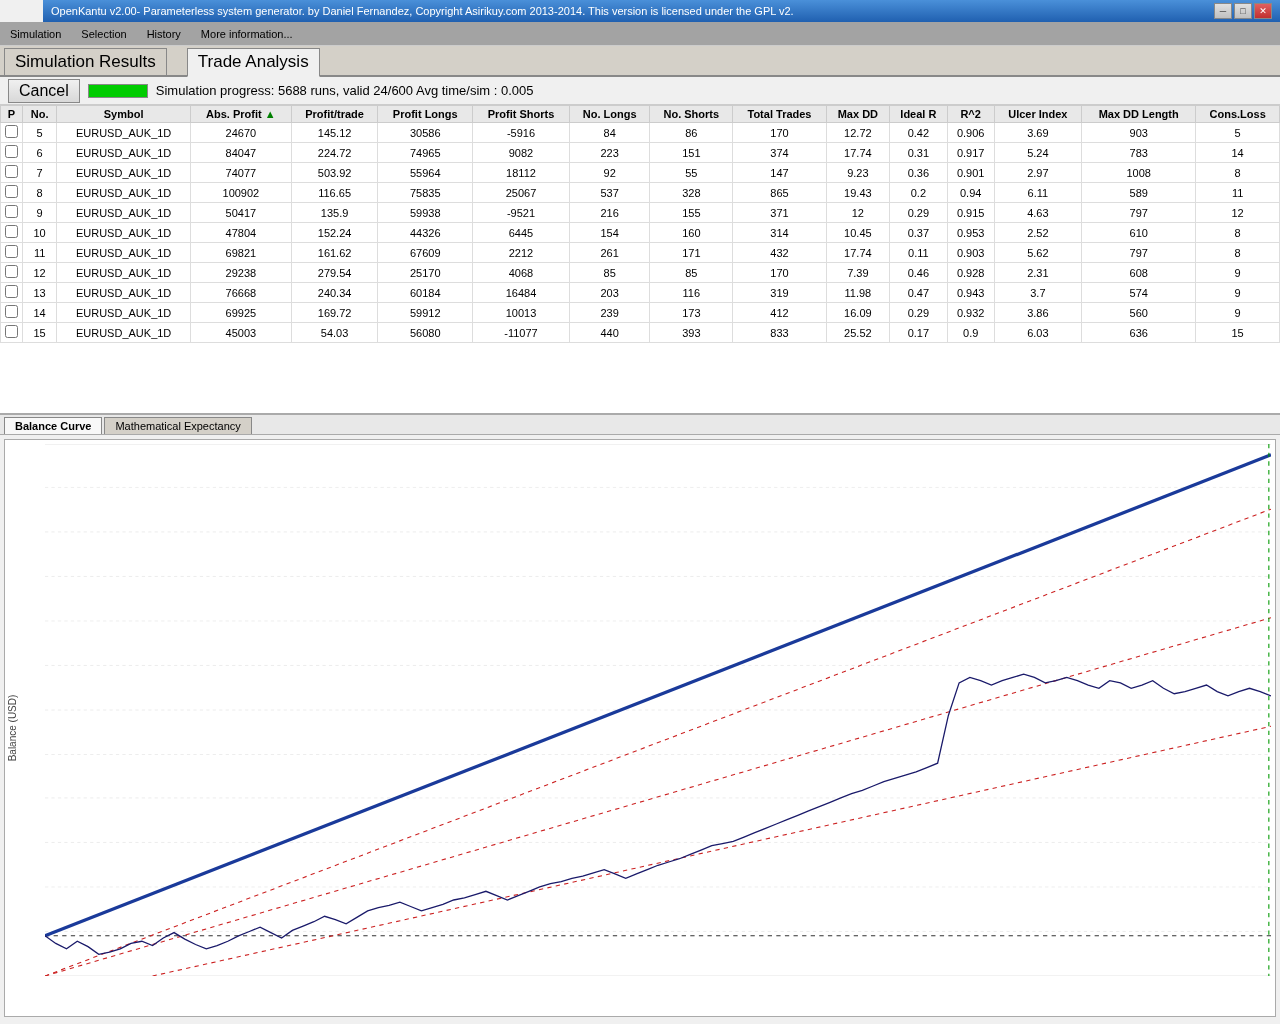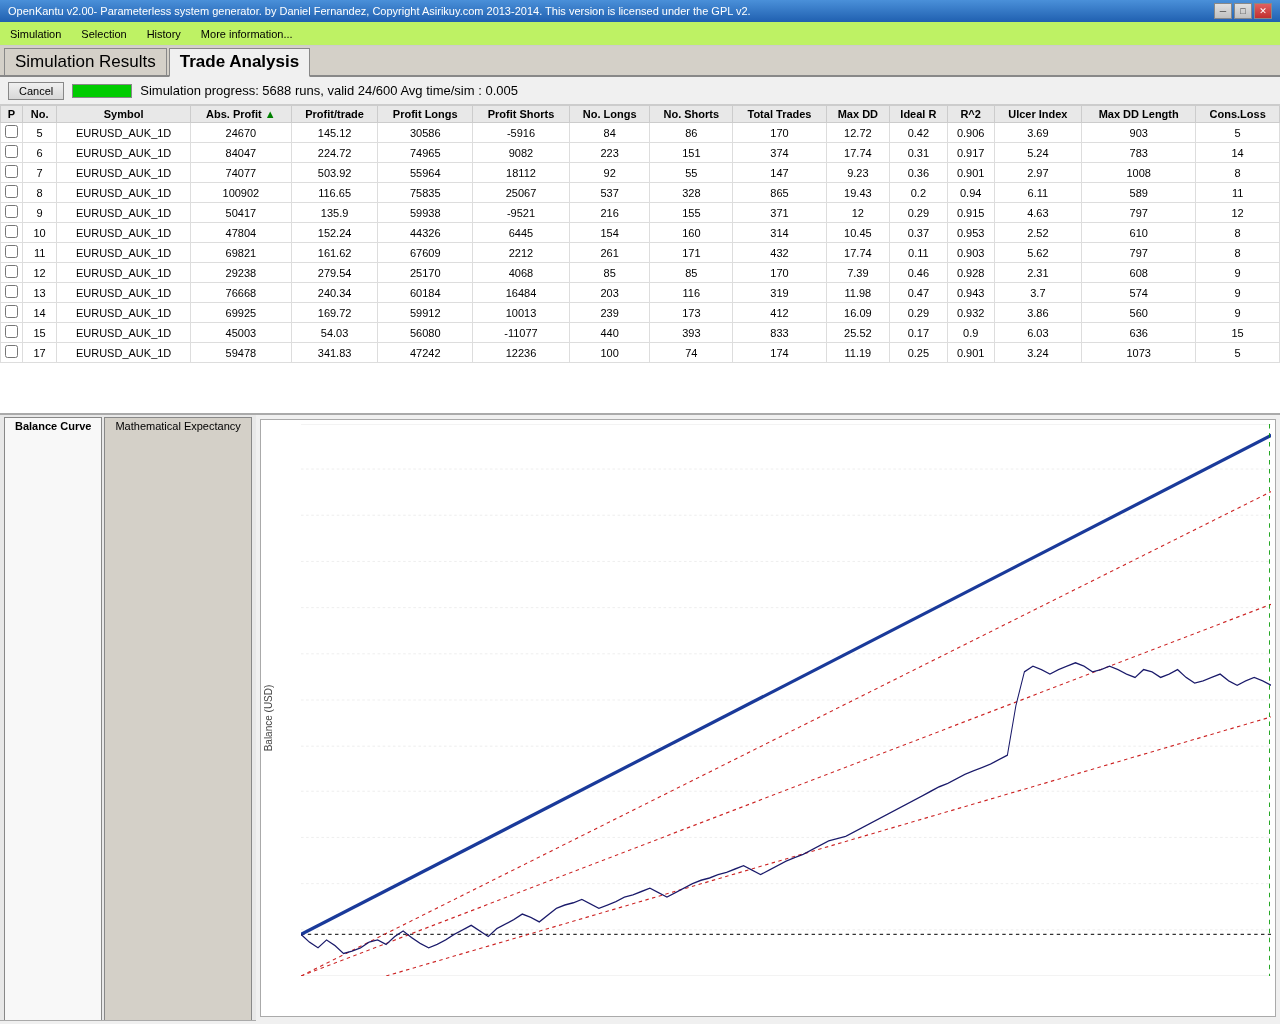--- a/index.html
+++ b/index.html
@@ -15,6 +15,7 @@
       align-items: center;
       justify-content: space-between;
       height: 22px;
+      margin-left: 43px;
     }
     .title-bar-buttons { display: flex; gap: 2px; }
     .title-btn {

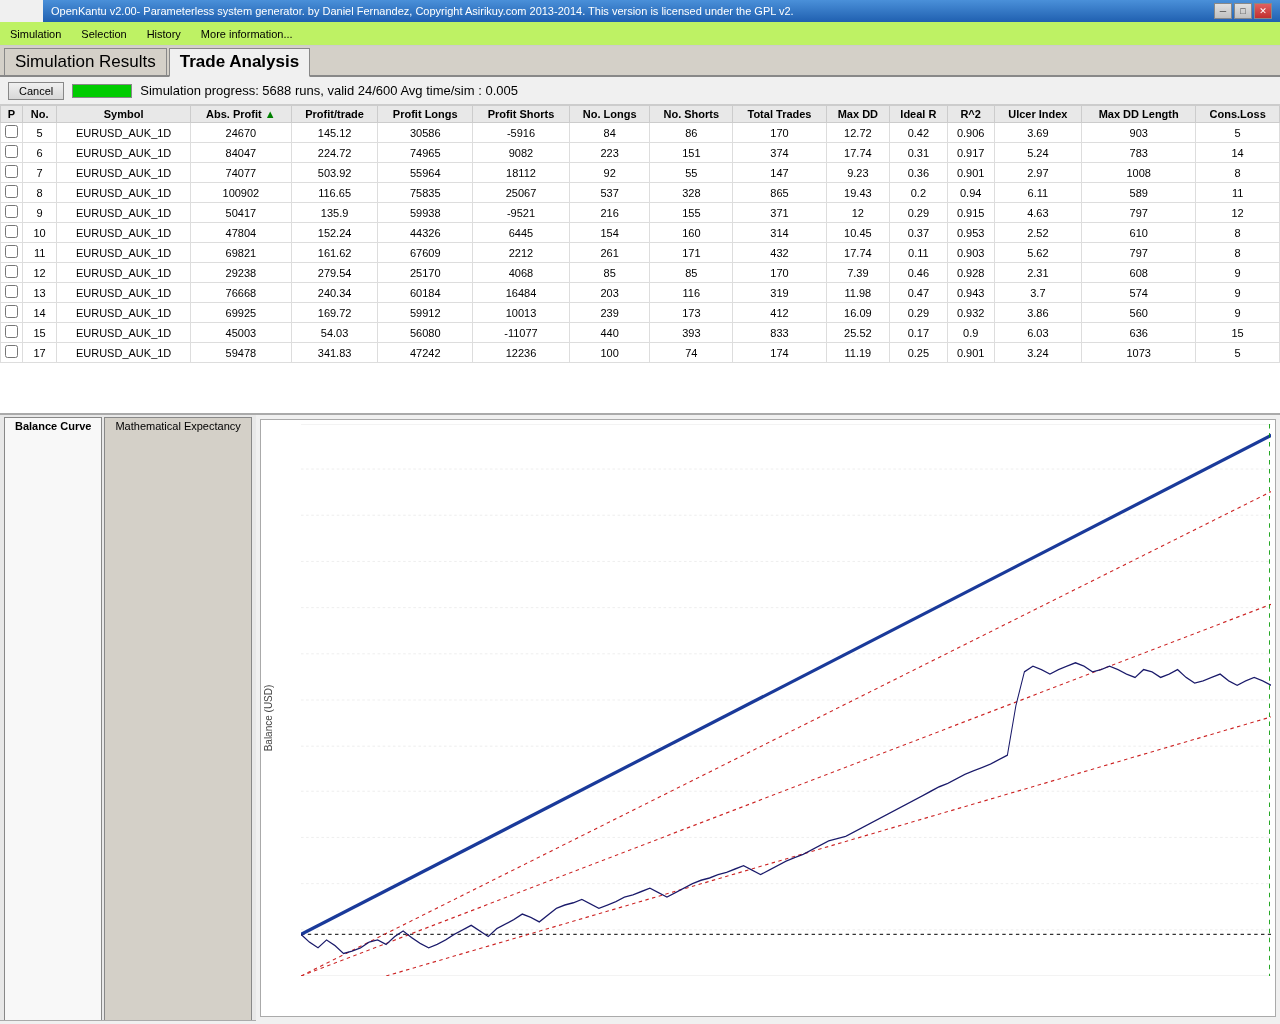--- a/index.html
+++ b/index.html
@@ -30,7 +30,7 @@
 
     
     .menu-bar {
-      background: #bef264;
+      background: #a3a3a3;
       border-bottom: 1px solid #ccc;
       padding: 2px 4px;
       display: flex;

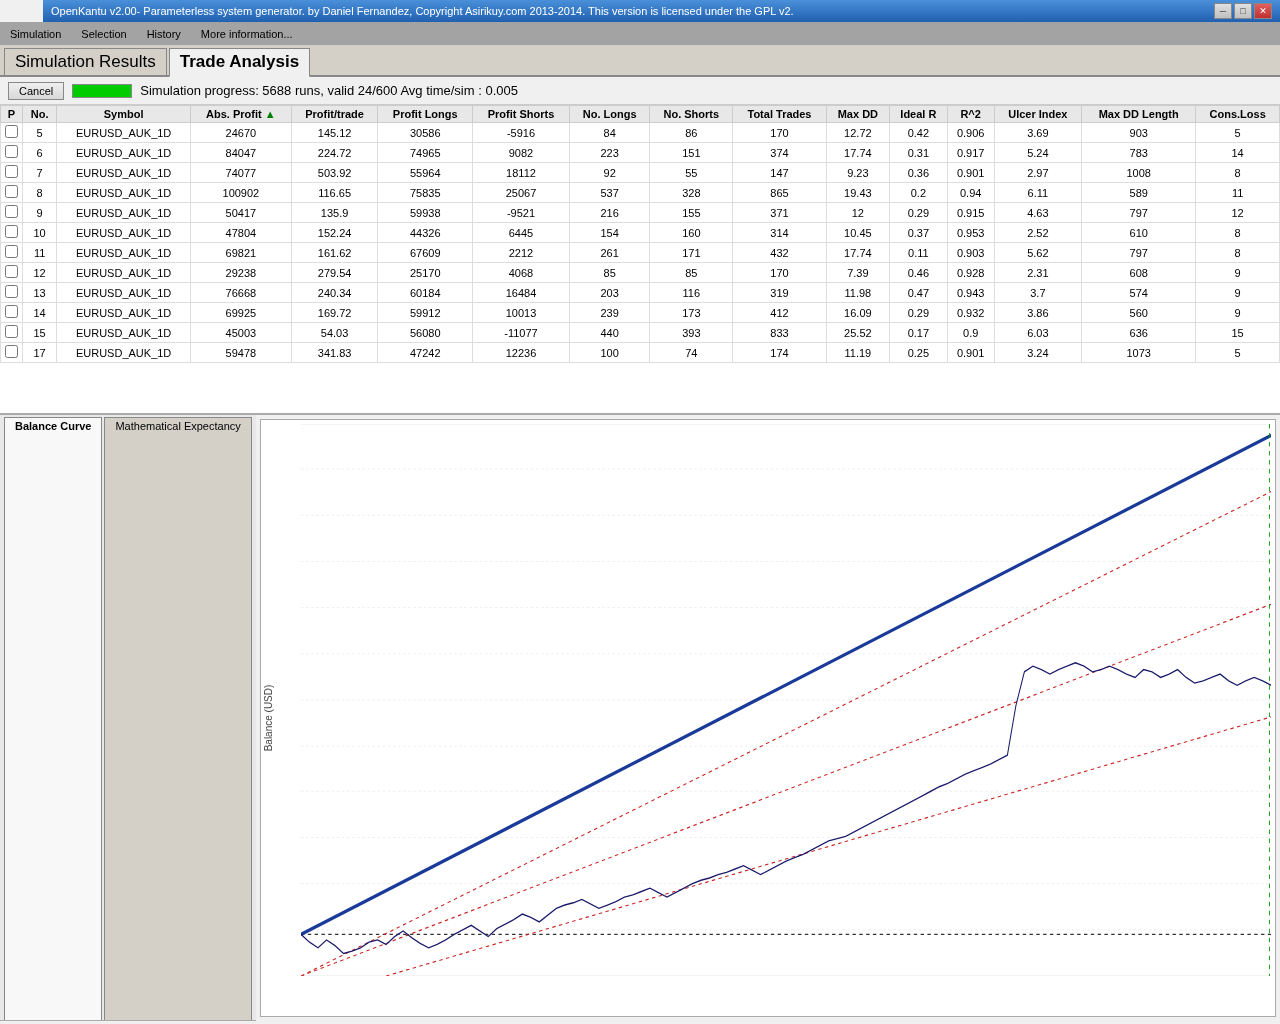--- a/index.html
+++ b/index.html
@@ -64,9 +64,10 @@
     .tab.active {
       background: #f0f0f0;
       border-bottom: 1px solid #f0f0f0;
-      font-weight: bold;
+      font-weight: normal;
       margin-bottom: -2px;
       padding-bottom: 4px;
+      margin-left: 18px;
     }
 
     

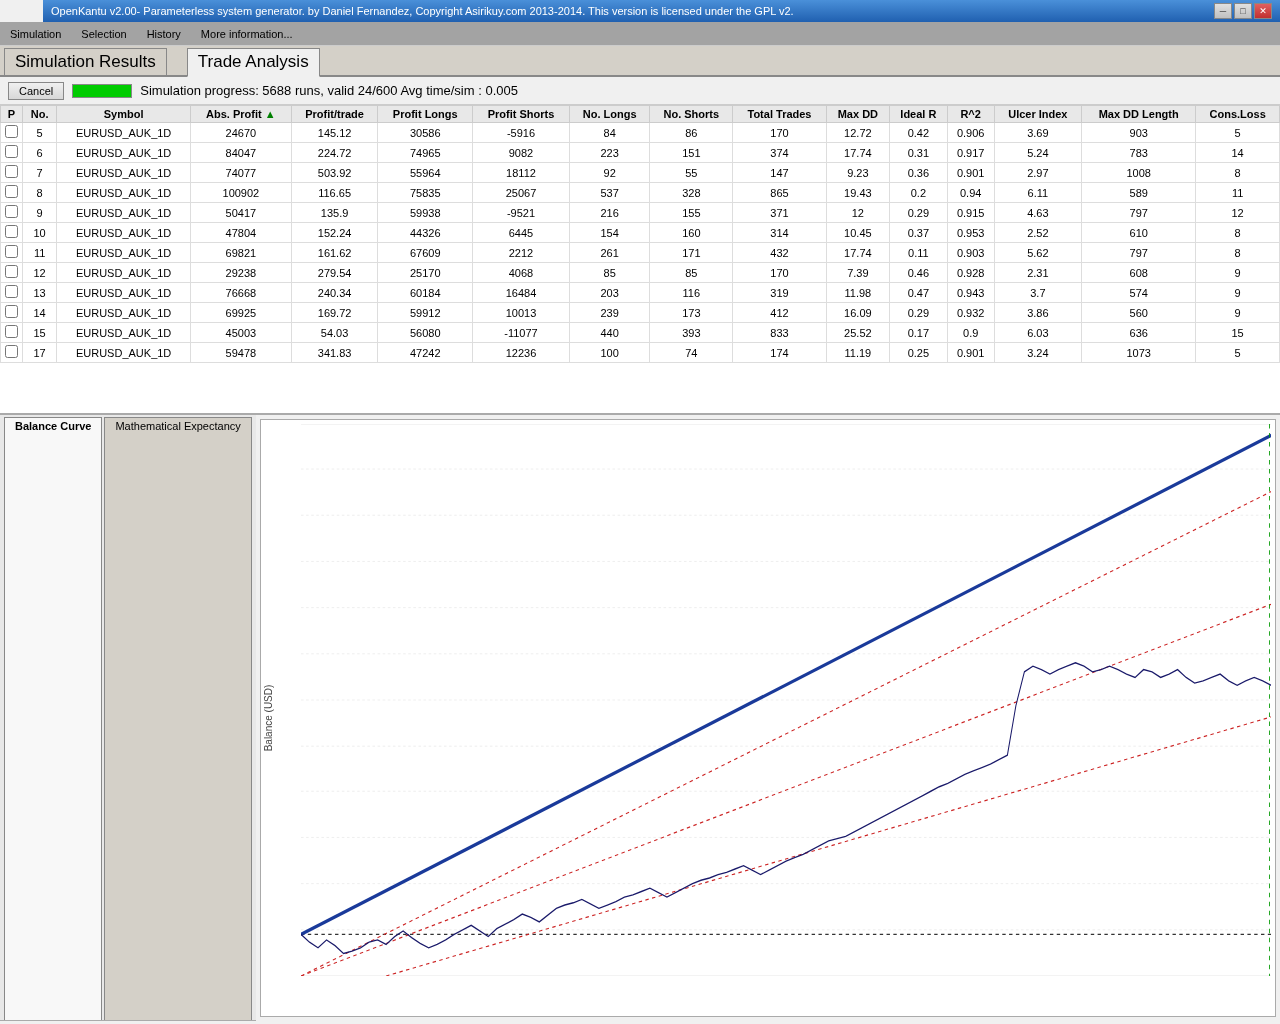--- a/index.html
+++ b/index.html
@@ -85,7 +85,7 @@
       border: 1px solid #888;
       padding: 2px 10px;
       cursor: pointer;
-      font-size: 11px;
+      font-size: 16px;
     }
     .progress-bar-container {
       width: 60px; height: 14px;

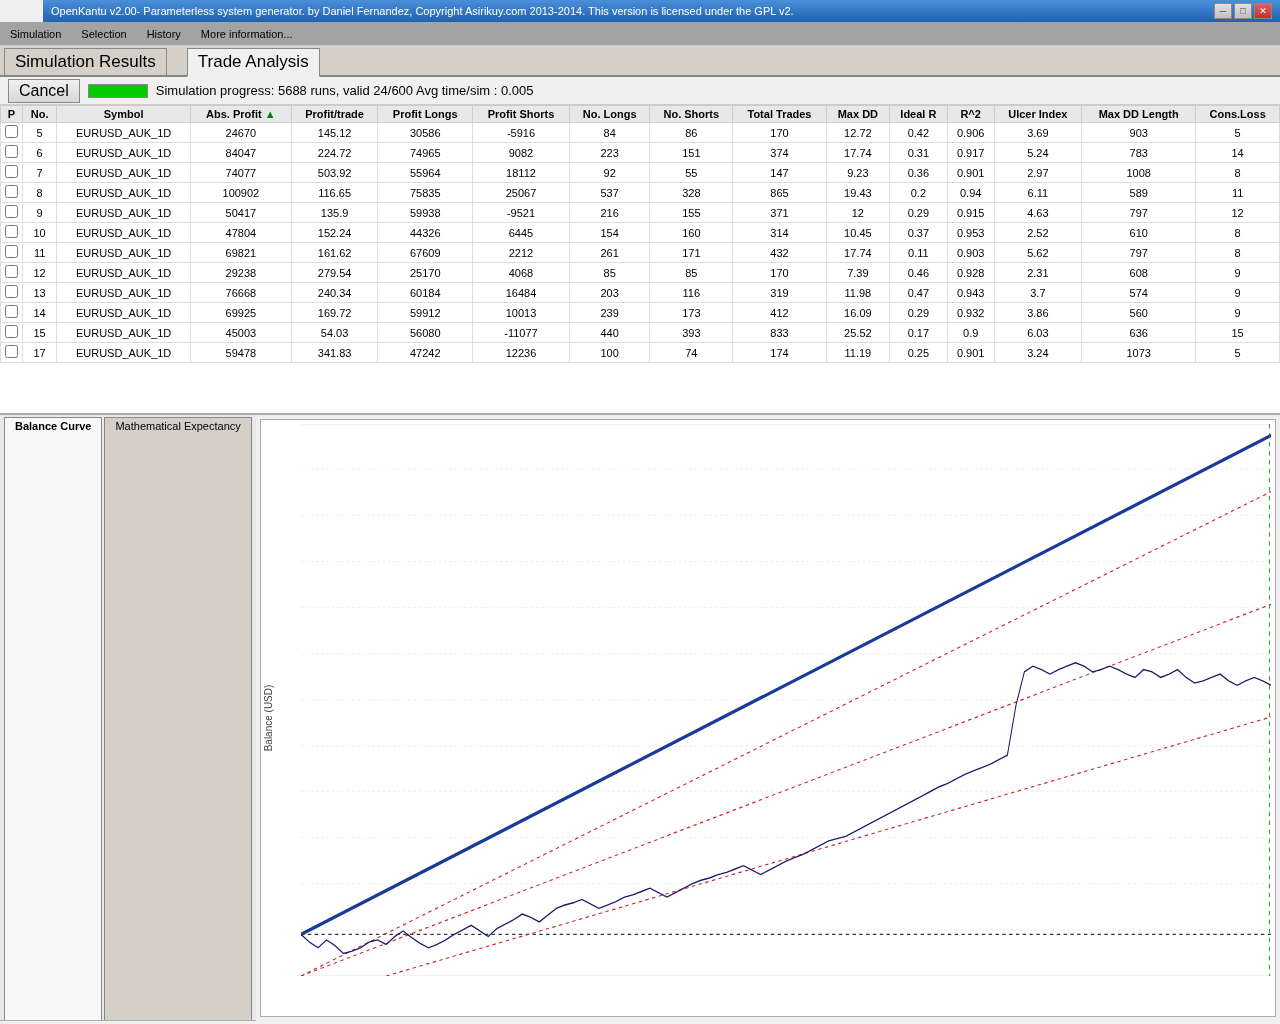--- a/index.html
+++ b/index.html
@@ -401,24 +401,6 @@
       <td>6.03</td>
       <td>636</td>
       <td>15</td>
-    </tr>
-        <tr>
-      <td class="checkbox-cell"><input type="checkbox" style=""></td>
-      <td>17</td>
-      <td>EURUSD_AUK_1D</td>
-      <td>59478</td>
-      <td>341.83</td>
-      <td>47242</td>
-      <td>12236</td>
-      <td>100</td>
-      <td>74</td>
-      <td>174</td>
-      <td>11.19</td>
-      <td>0.25</td>
-      <td>0.901</td>
-      <td>3.24</td>
-      <td>1073</td>
-      <td>5</td>
     </tr>
       </tbody>
   </table>

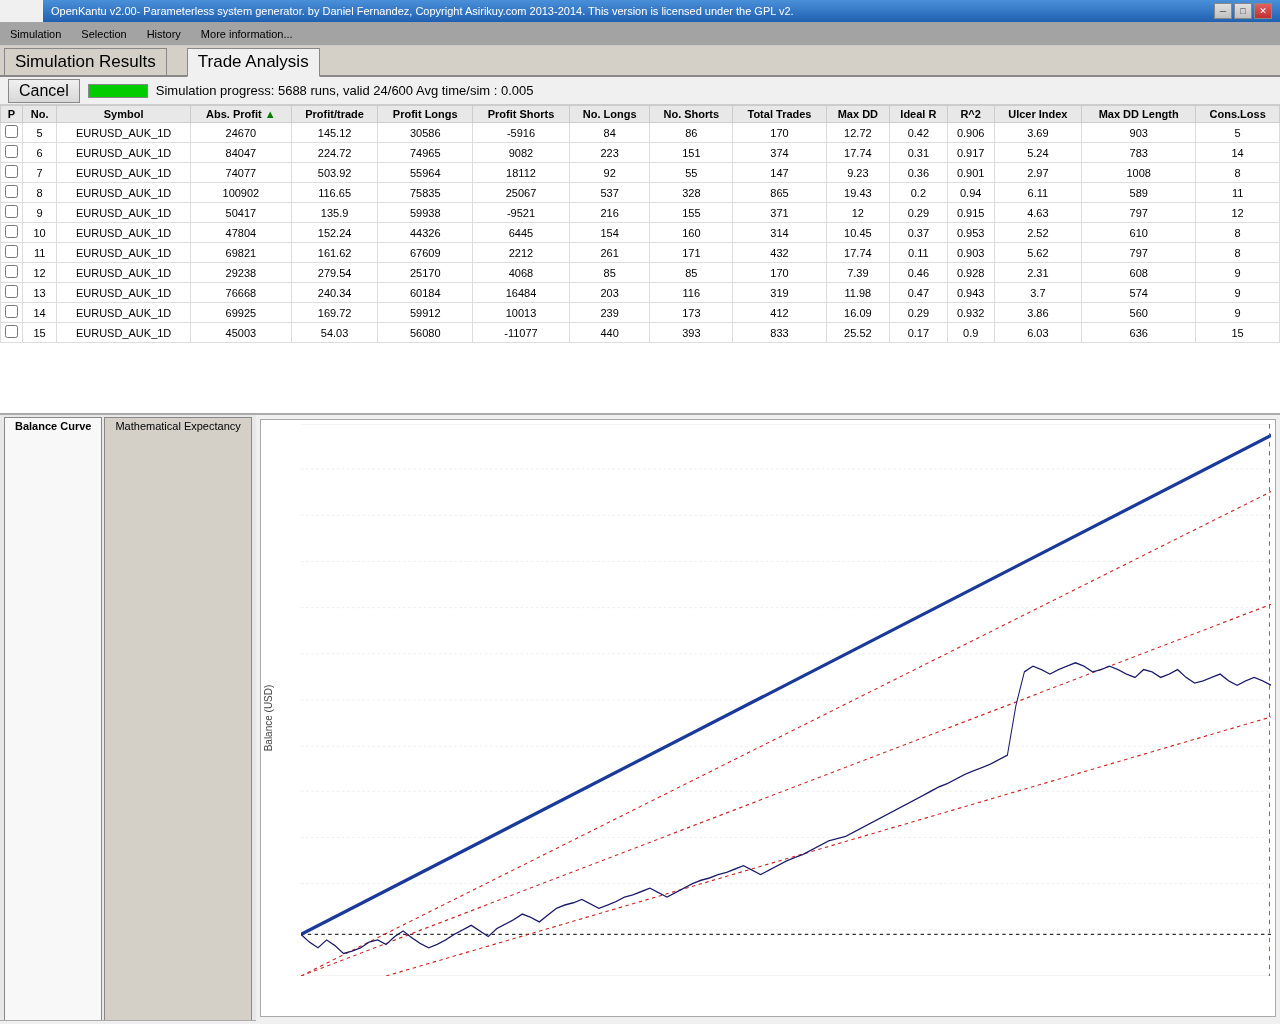--- a/index.html
+++ b/index.html
@@ -406,7 +406,7 @@
   </table>
 </div>
 
-<div style="display:flex; flex-direction:row; height: calc(1024px - 22px - 24px - 30px - 28px - 310px - 4px); background:#f0f0f0;">
+<div style="display:flex; flex-direction:column; height: calc(1024px - 22px - 24px - 30px - 28px - 310px - 4px); background:#f0f0f0;">
 
   <div class="chart-tabs">
     <div class="chart-tab active">Balance Curve</div>

